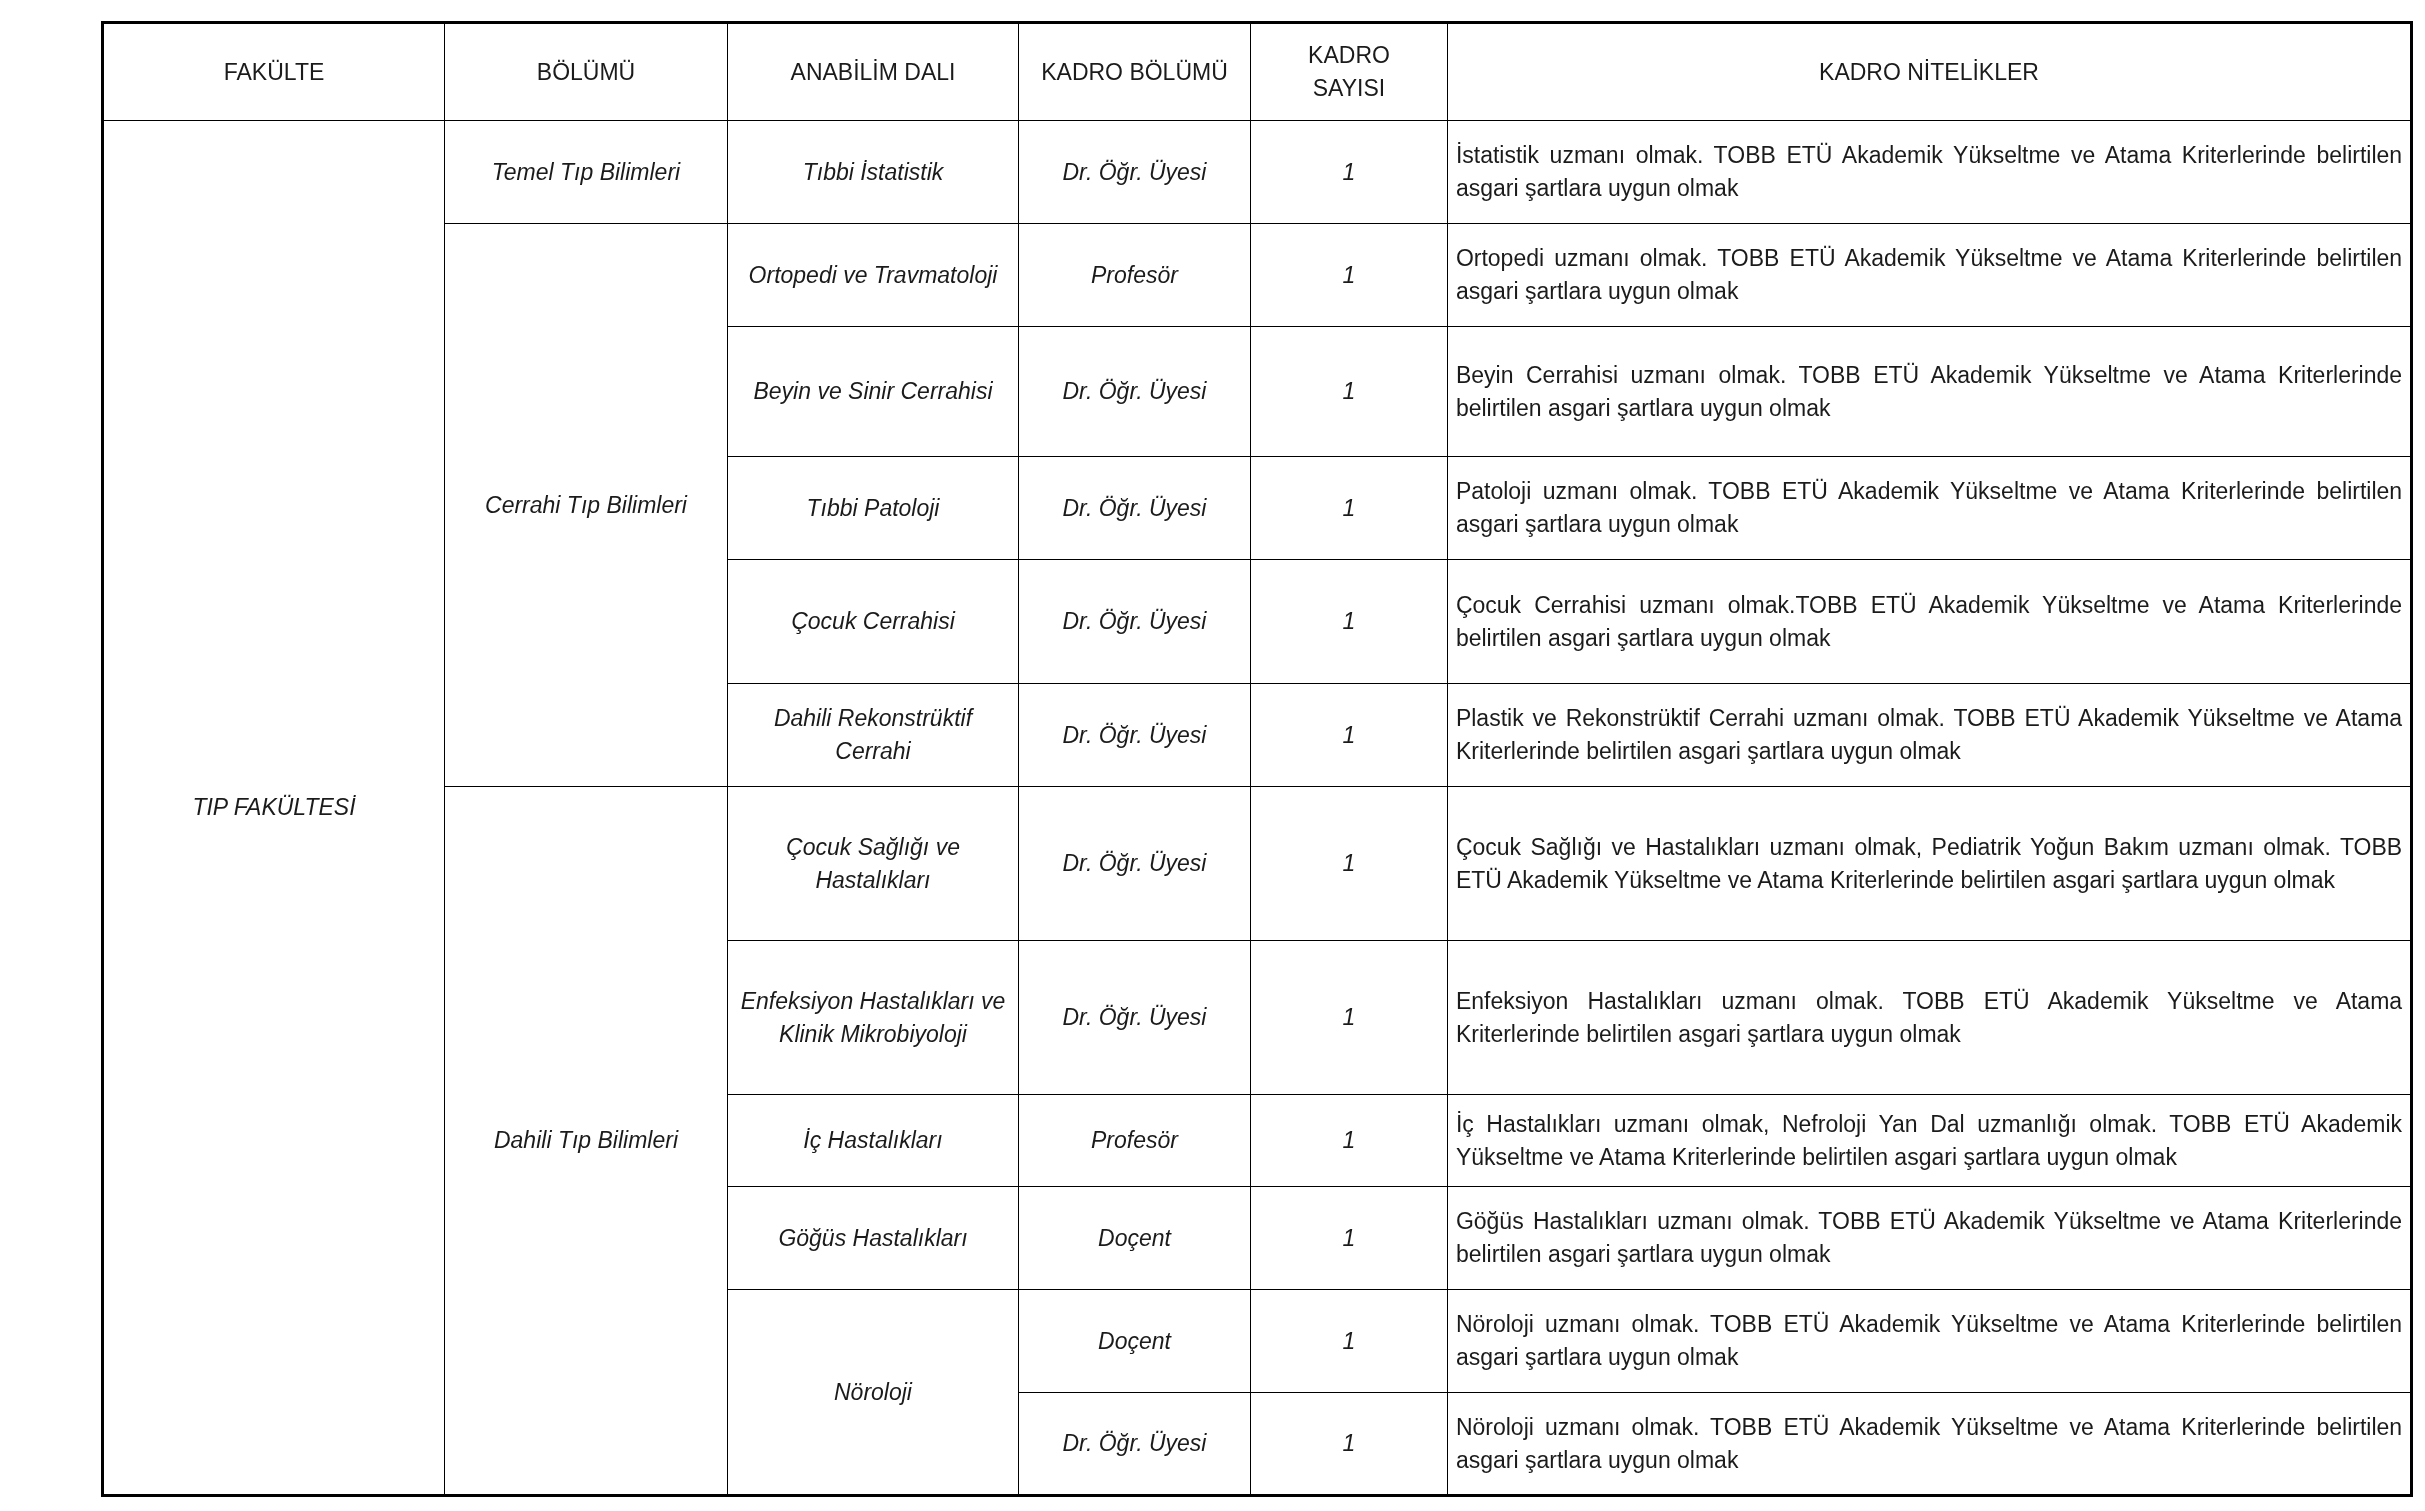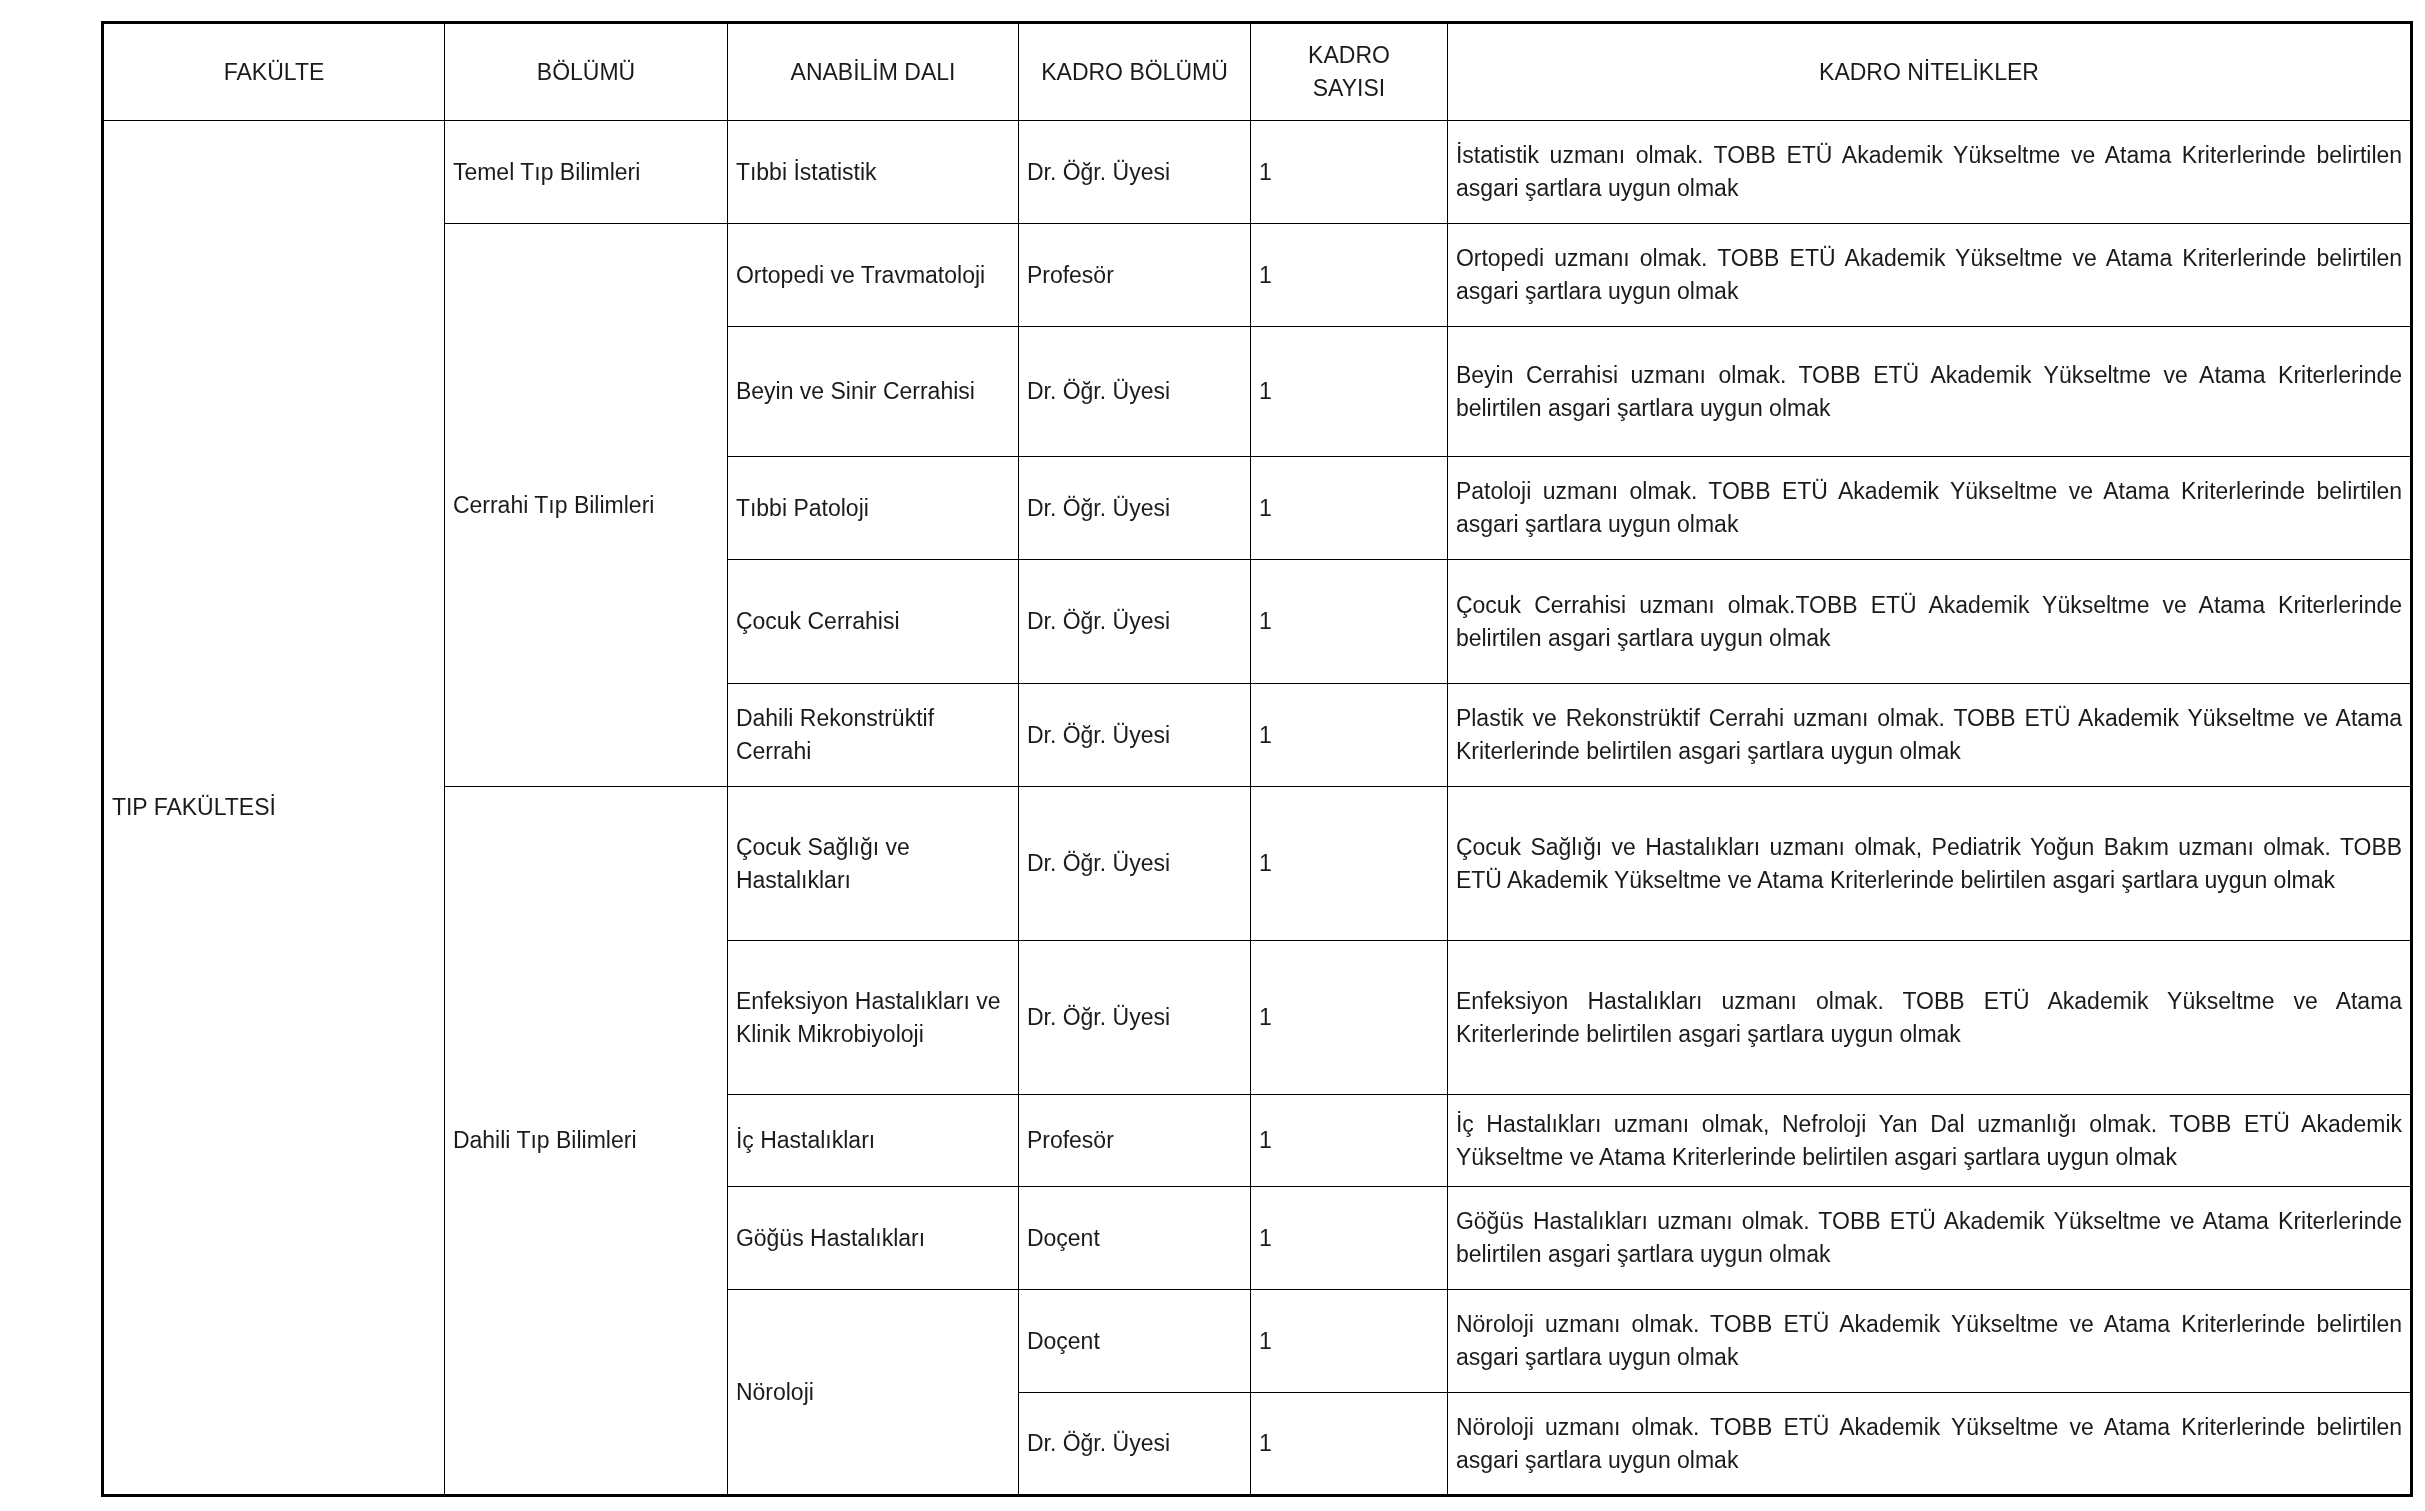--- a/index.html
+++ b/index.html
@@ -32,7 +32,7 @@
     overflow: hidden;
   }
   .positions th { text-align: center; }
-  .center { text-align: left; }
+  .center { text-align: center; font-style: italic; }
   .anabilim { padding-left: 22px; padding-right: 22px; }
   .qual {
     text-align: justify;

